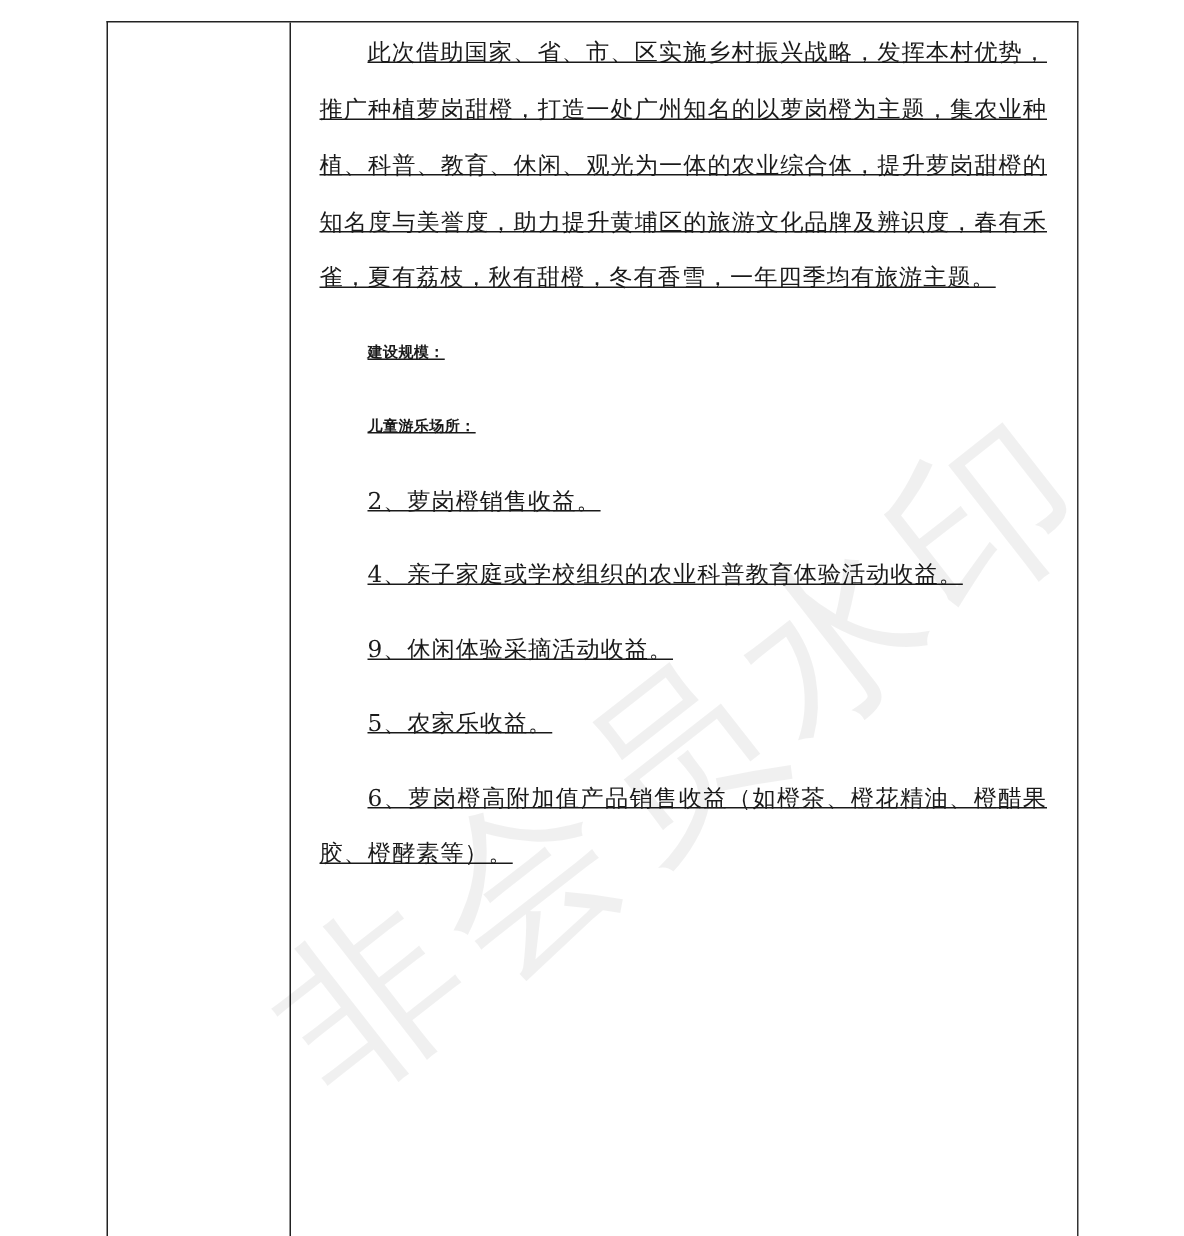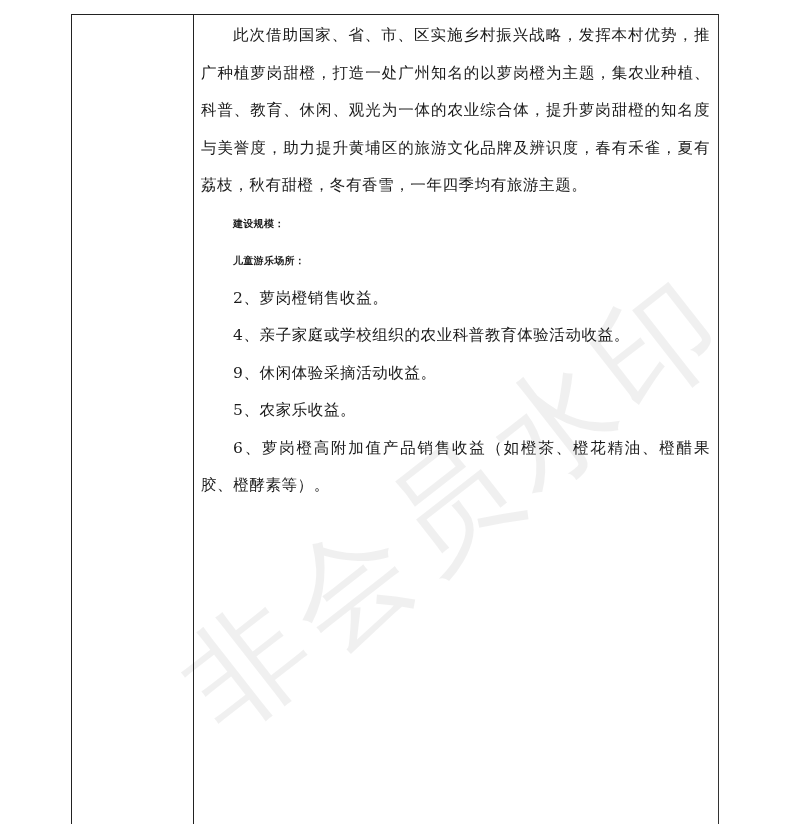--- a/index.html
+++ b/index.html
@@ -11,8 +11,8 @@
               border-right: 1.5px solid #222; box-sizing: border-box; }
   .col-right { position: absolute; left: 122px; top: 0; right: 0; height: 100%;
                padding: 0 8px 0 7px; box-sizing: border-box; }
-  .para { font-size: 15.5px; line-height: 37.5px; margin: 0; text-align: justify;
-          text-align-last: left; letter-spacing: 0.6px; }
+  .para { font-size: 15.5px; line-height: 37.5px; margin: 12px; text-align: justify;
+          text-align-last: left; letter-spacing: 0.6px; text-decoration: underline; }
   .para.first { margin-top: 2px; }
   .indent { text-indent: 32px; }
   .heading { font-weight: bold; font-family: "DejaVu Sans", "Liberation Sans", sans-serif;

